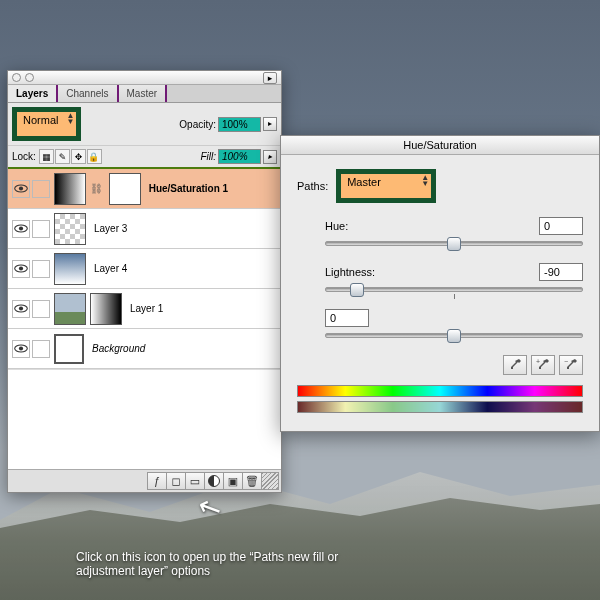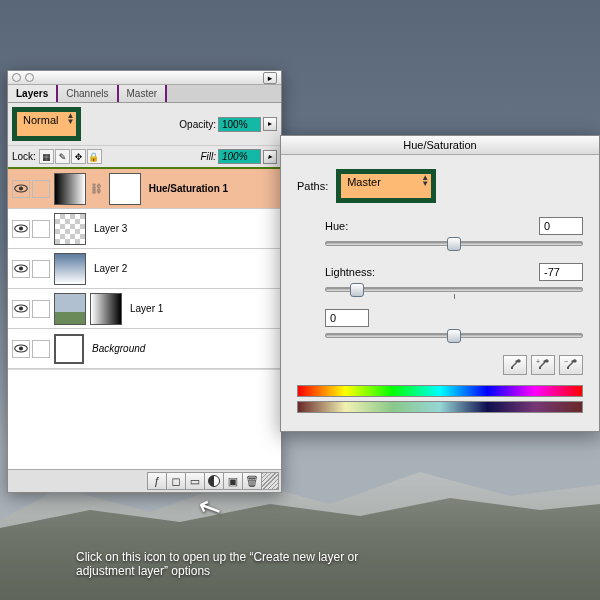--- a/index.html
+++ b/index.html
@@ -194,7 +194,7 @@
         </div>
       <div class="link-box"></div>
       <div class="thumb grad-blue"></div>
-      <span class="layer-name">Layer 2</span>
+      <span class="layer-name">Layer 4</span>
     </div>
     <div class="layer-row">
       <div class="vis">

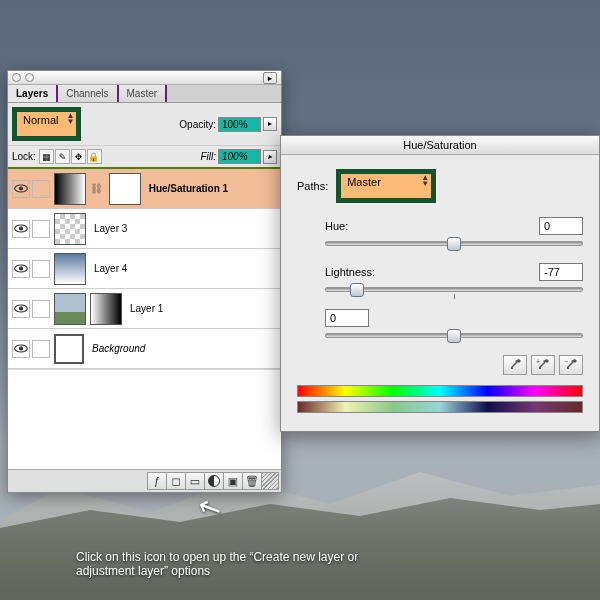--- a/index.html
+++ b/index.html
@@ -260,7 +260,7 @@
     <div class="slider-block">
       <div class="slider-label-row">
         <span class="lbl">Lightness:</span>
-        <span class="val">-77</span>
+        <span class="val">-90</span>
       </div>
       <div class="slider-track">
         <div class="tick" style="left:50%"></div>

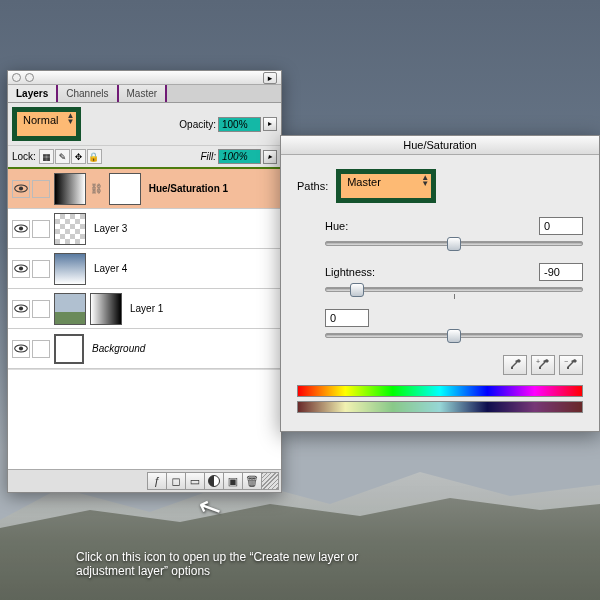--- a/index.html
+++ b/index.html
@@ -303,6 +303,6 @@
 </div>
 
 <div class="arrow">↖</div>
-<div class="callout">Click on this icon to open up the “Create new layer or adjustment layer” options</div>
+<div class="callout">Click on this icon to open up the “Paths new fill or adjustment layer” options</div>
 
 </body></html>

